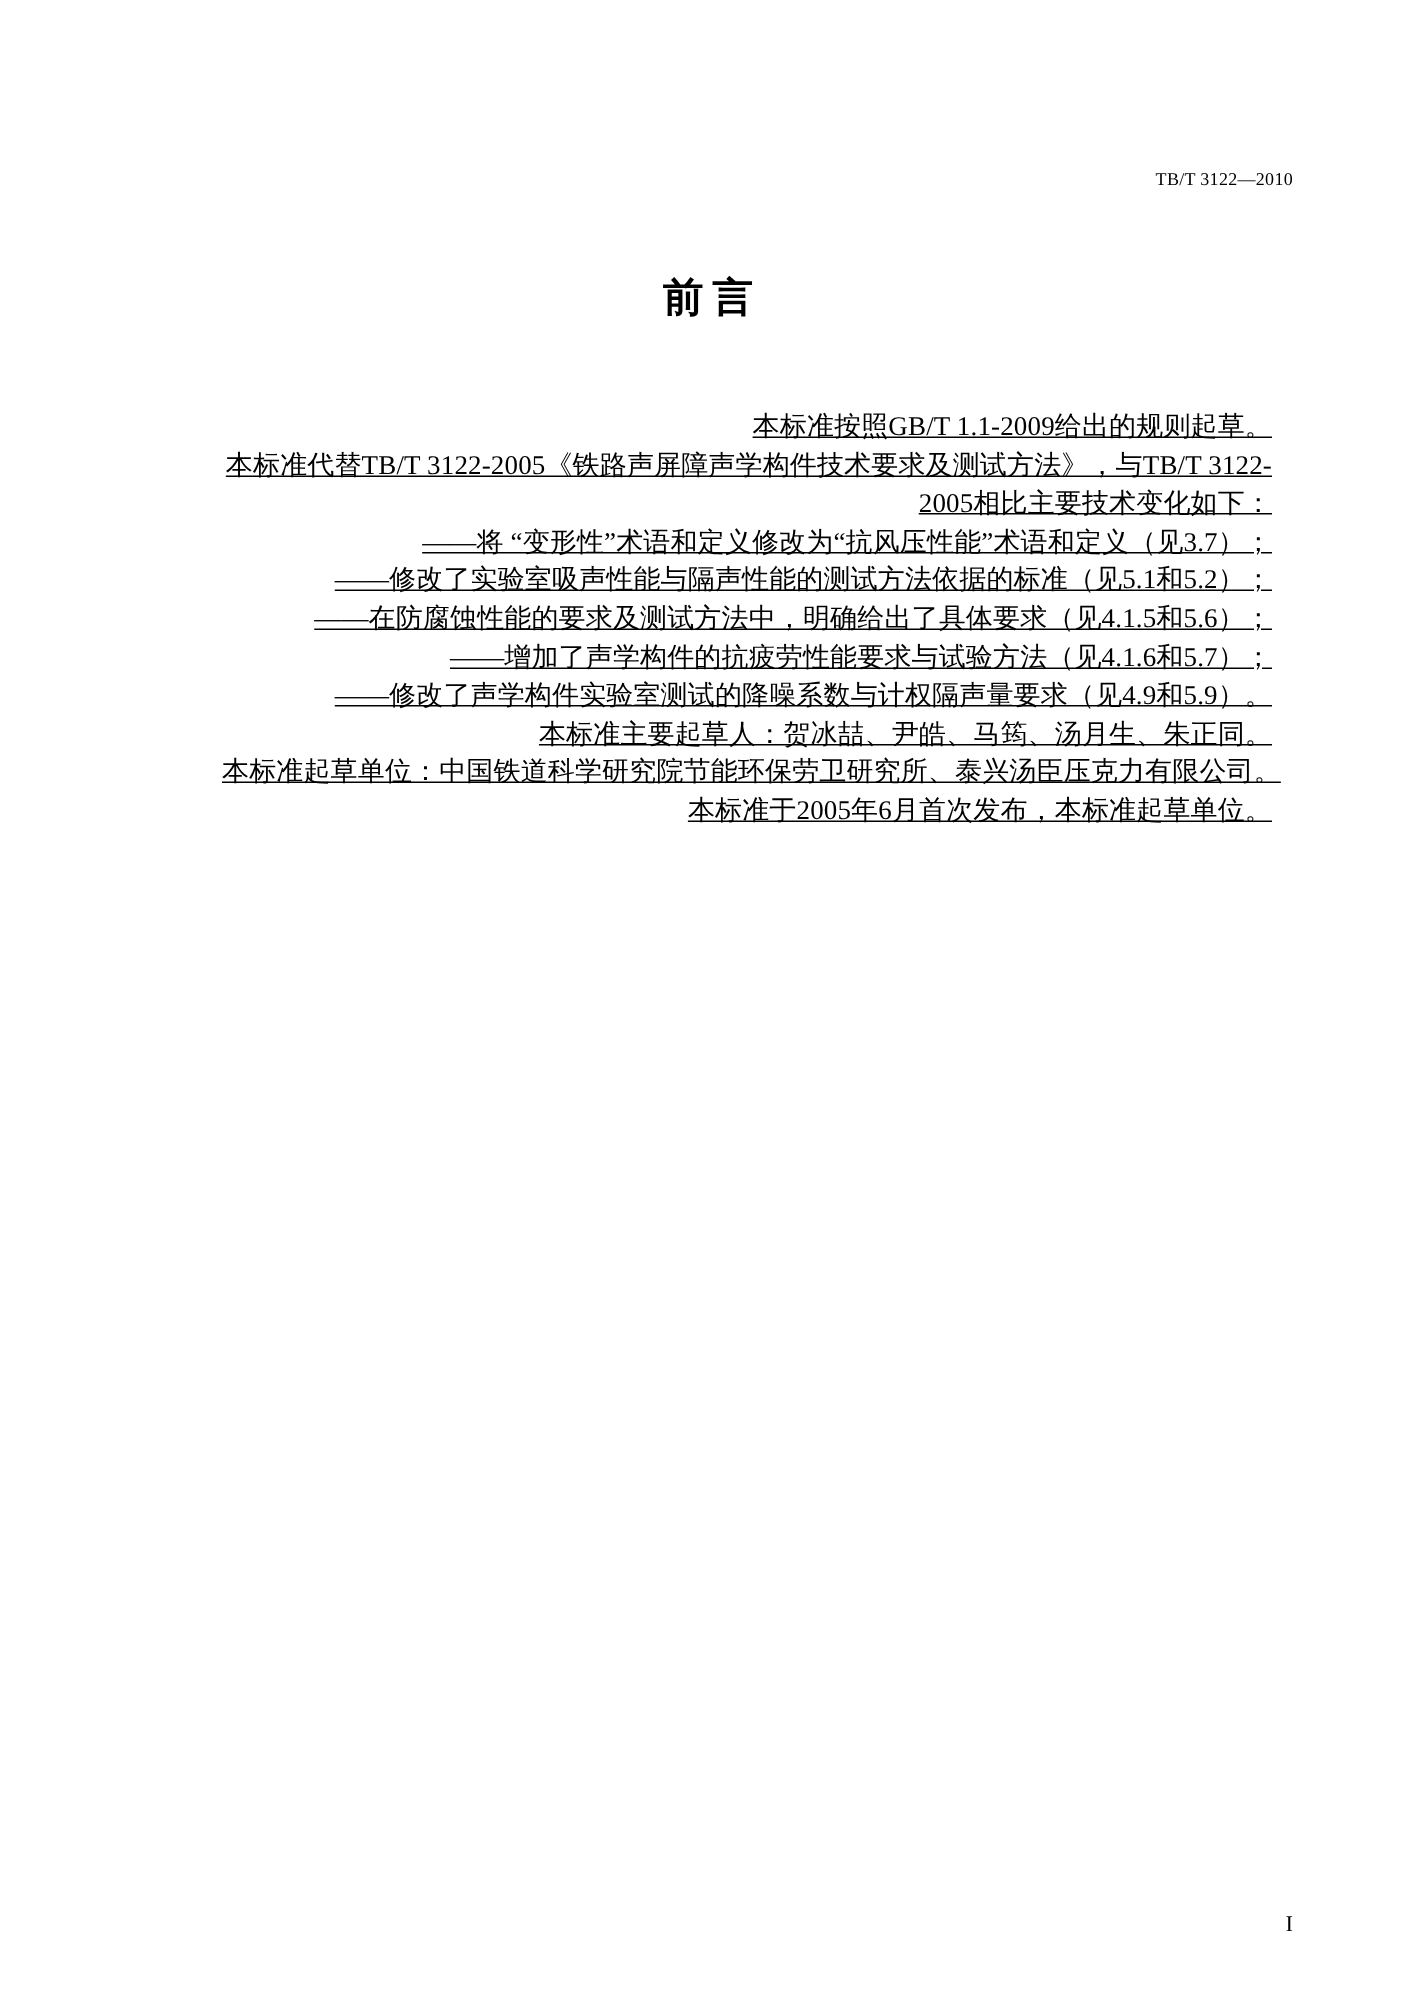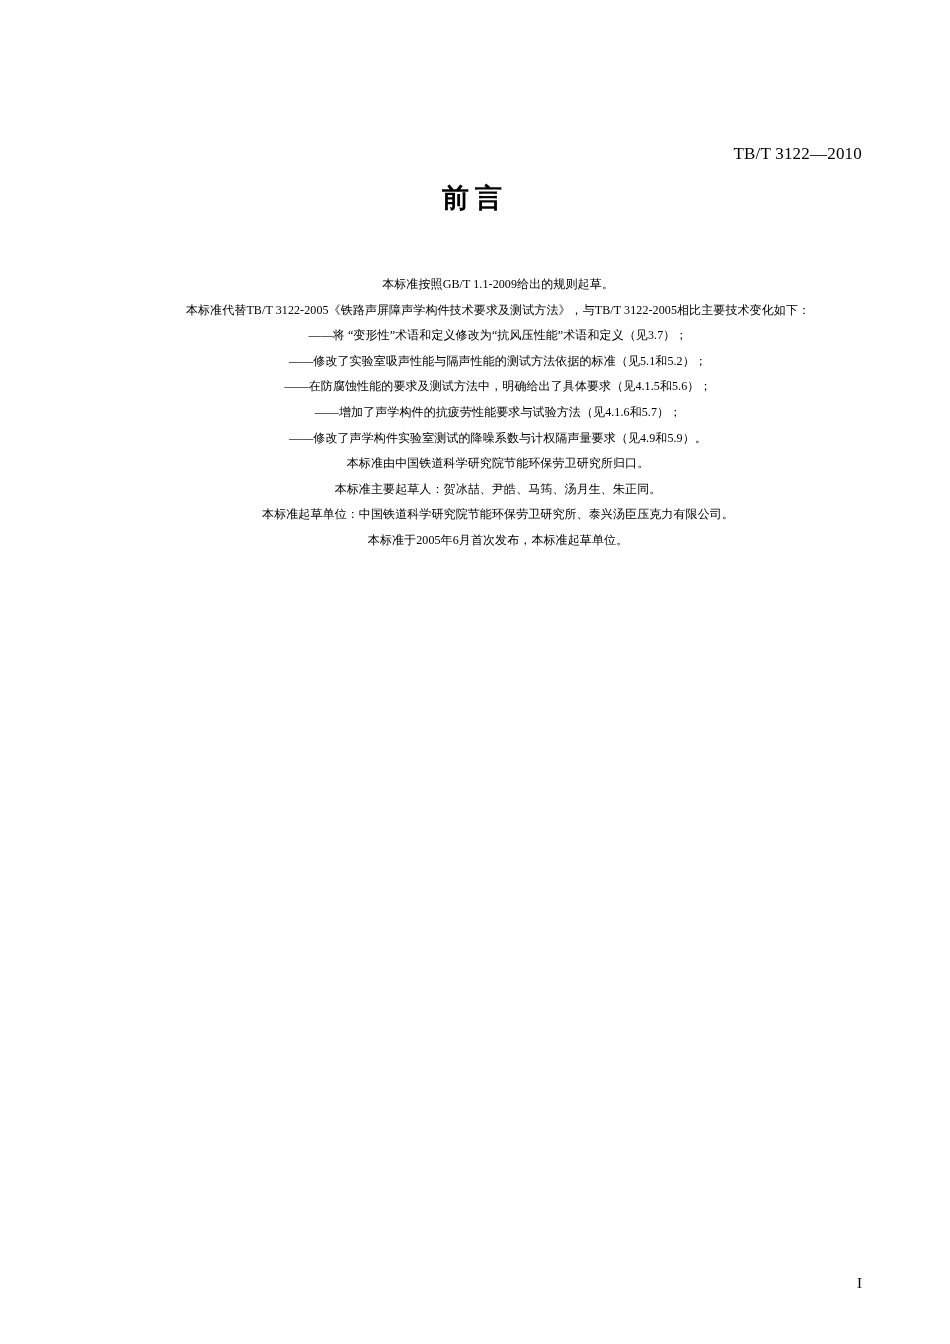--- a/index.html
+++ b/index.html
@@ -25,11 +25,10 @@
     position: absolute;
     top: 112px;
     right: 88px;
-    font-size: 17px;
+    font-size: 12px;
     letter-spacing: 0.2px;
     font-family: "Liberation Serif", "DejaVu Serif", serif;
     white-space: nowrap;
-    margin-top: 32px;
   }
   .doc-title {
     position: absolute;

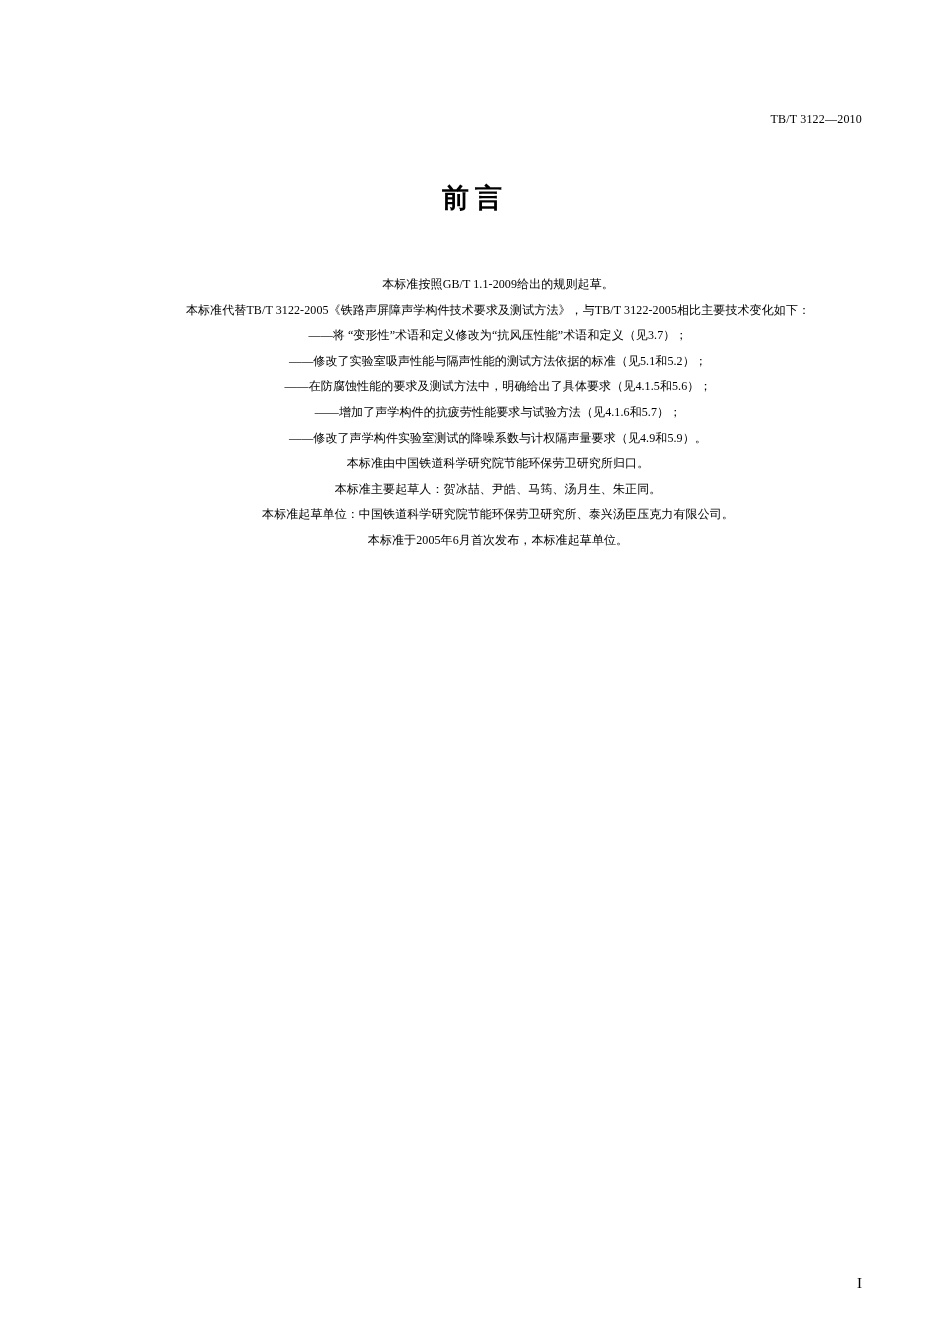--- a/index.html
+++ b/index.html
@@ -48,11 +48,12 @@
     width: 700px;
   }
   .para {
-    font-size: 12px;
+    font-size: 18px;
     line-height: 25.6px;
-    text-align: center;
+    text-align: right;
     letter-spacing: 0.1px;
     white-space: nowrap;
+    text-decoration: underline;
   }
   .para.wrap {
     white-space: normal;

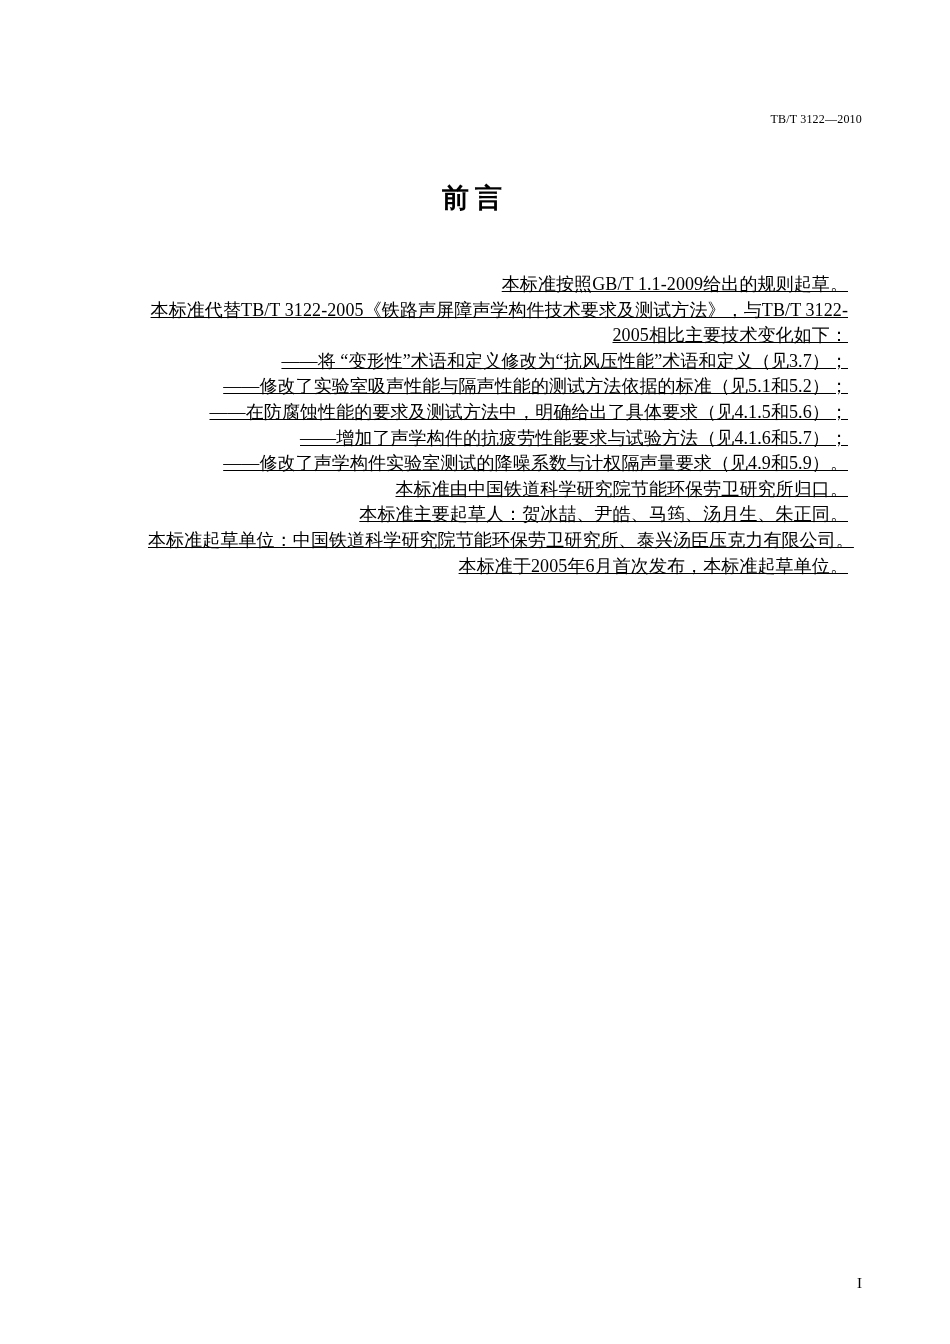--- a/index.html
+++ b/index.html
@@ -83,7 +83,6 @@
     <div class="para">——在防腐蚀性能的要求及测试方法中，明确给出了具体要求（见4.1.5和5.6）；</div>
     <div class="para">——增加了声学构件的抗疲劳性能要求与试验方法（见4.1.6和5.7）；</div>
     <div class="para">——修改了声学构件实验室测试的降噪系数与计权隔声量要求（见4.9和5.9）。</div>
-    <div class="para">本标准由中国铁道科学研究院节能环保劳卫研究所归口。</div>
     <div class="para">本标准主要起草人：贺冰喆、尹皓、马筠、汤月生、朱正同。</div>
     <div class="para">本标准起草单位：中国铁道科学研究院节能环保劳卫研究所、泰兴汤臣压克力有限公司。</div>
     <div class="para">本标准于2005年6月首次发布，本标准起草单位。</div>

